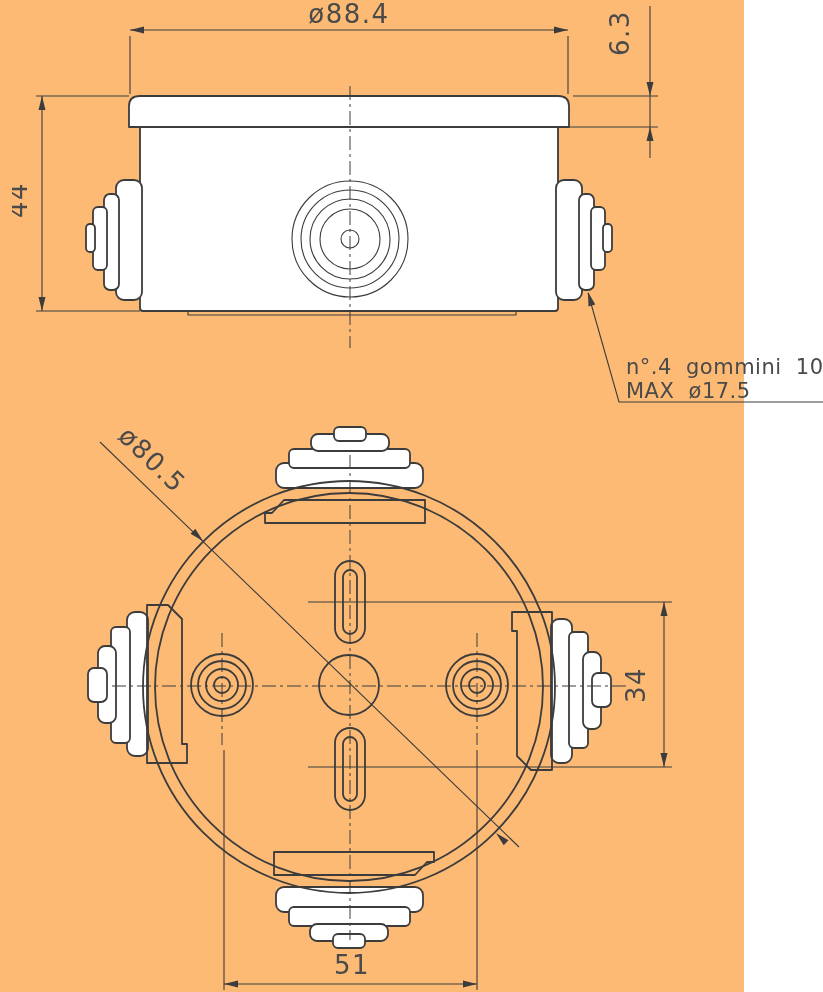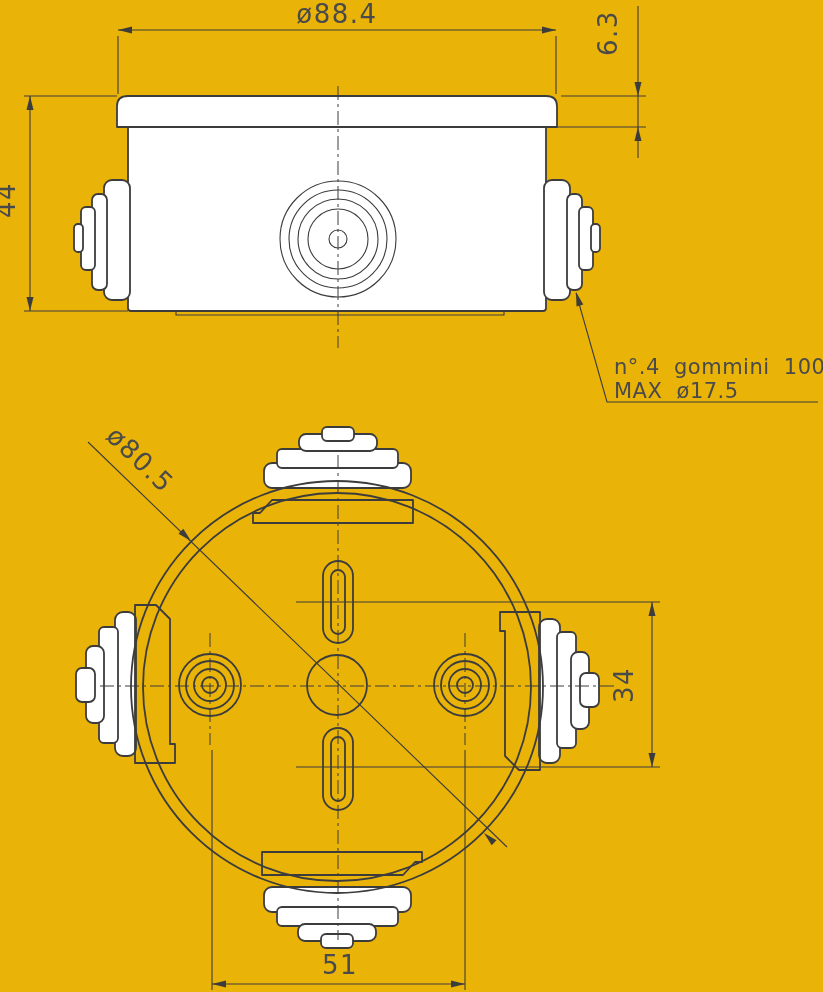--- a/index.html
+++ b/index.html
@@ -3,7 +3,7 @@
 <meta charset="utf-8">
 <style>
   html,body{margin:0;padding:0;background:#ffffff;}
-  .page{width:823px;height:992px;background:#eab308;position:relative;font-family:"DejaVu Sans",sans-serif;}
+  .page{width:732px;height:992px;background:#fdba74;position:relative;font-family:"DejaVu Sans",sans-serif;padding-left:12px;}
   svg{display:block;}
   .outline{fill:#ffffff;stroke:#3c3c3c;stroke-width:1.8;stroke-linejoin:round;}
   .outline-t{fill:none;stroke:#3c3c3c;stroke-width:1.8;stroke-linejoin:round;}

